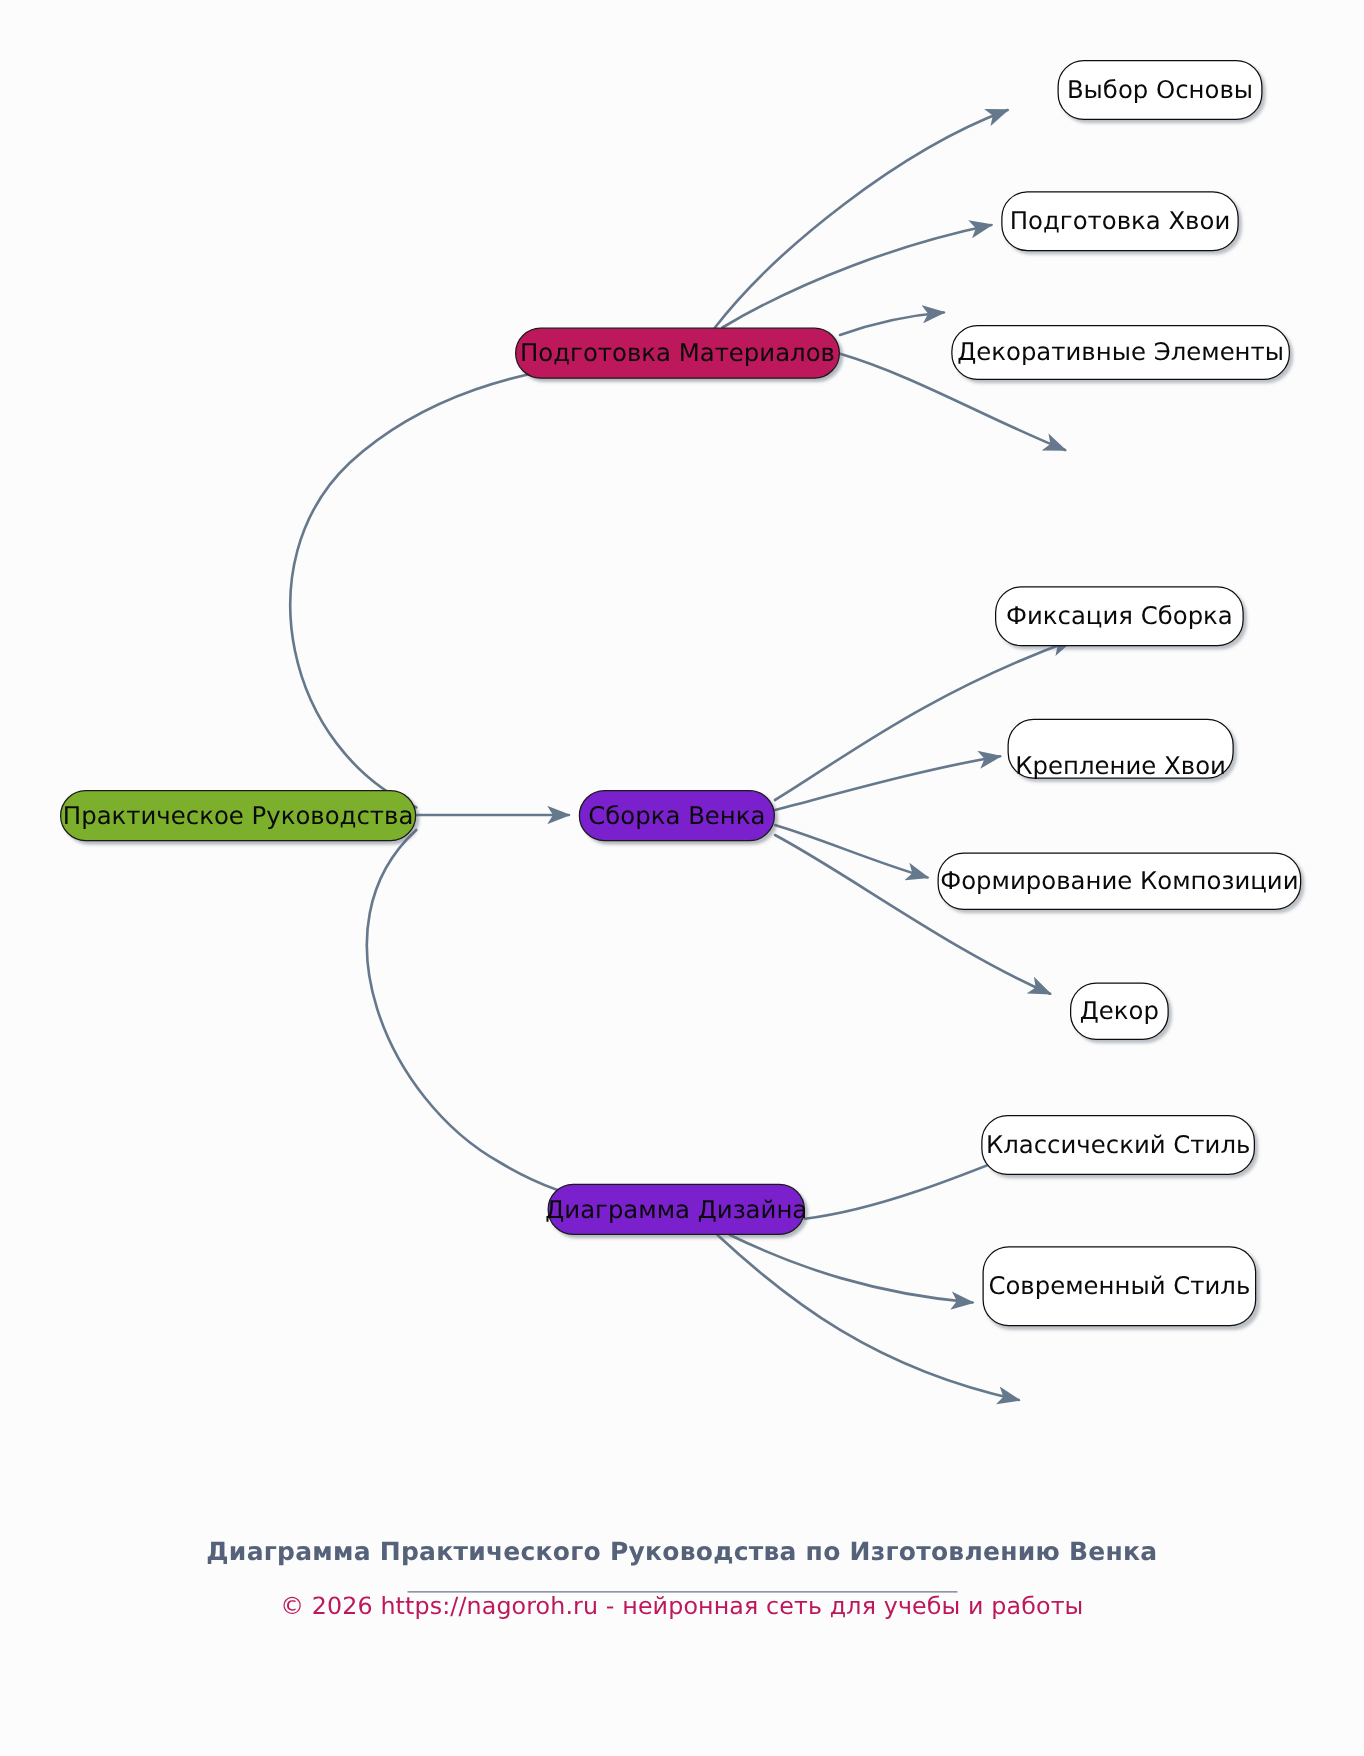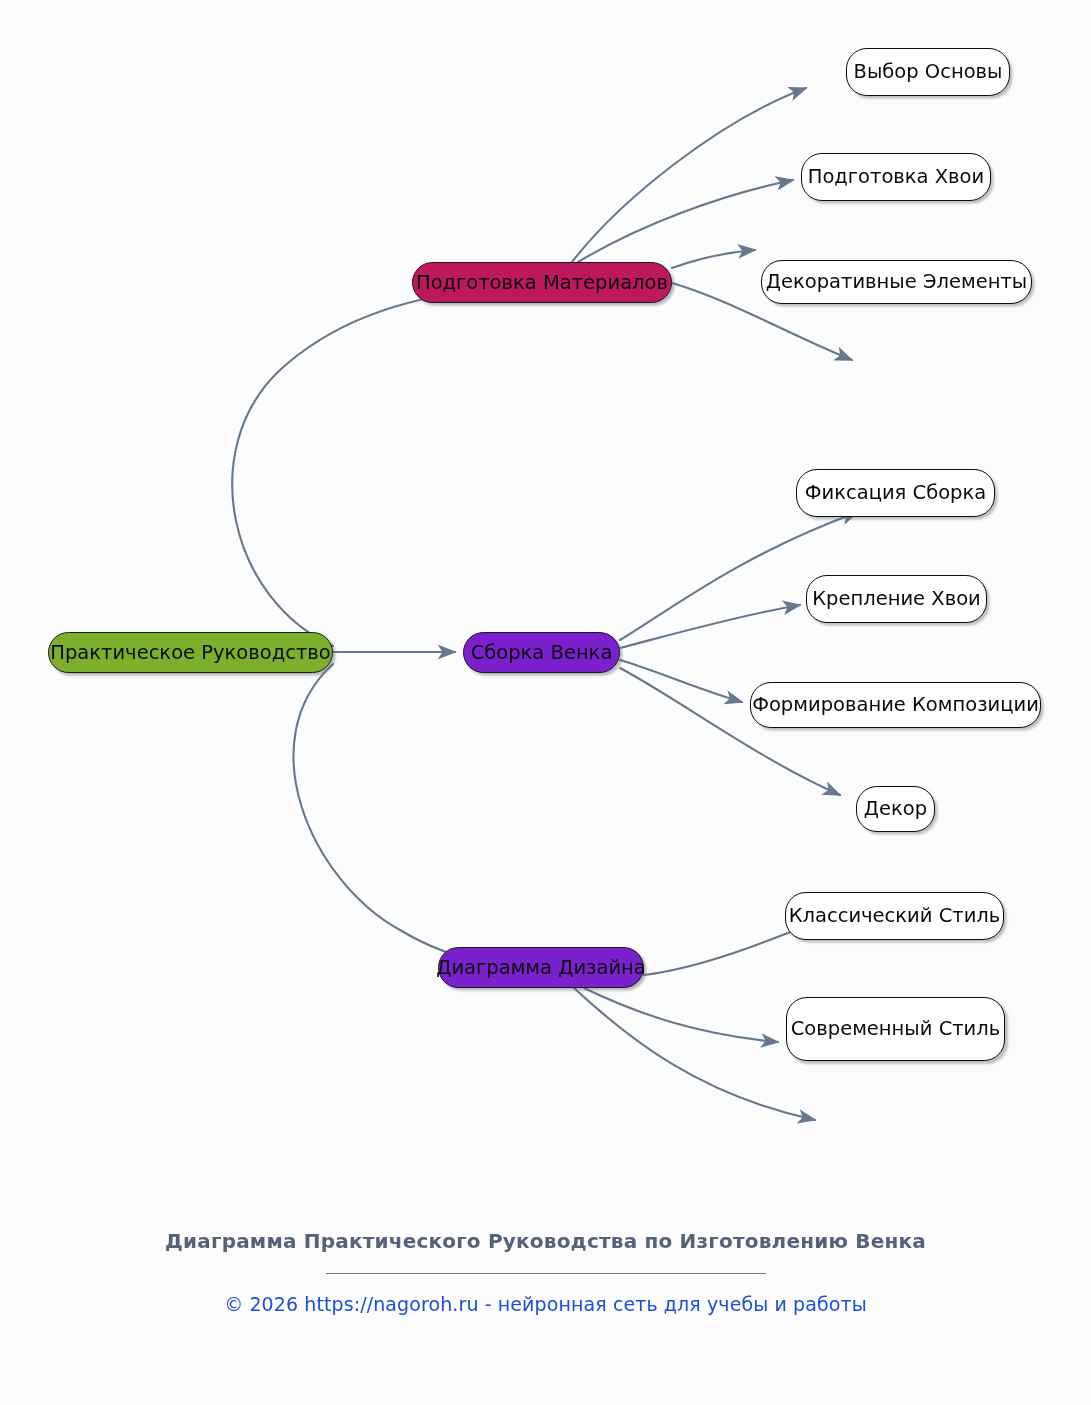--- a/index.html
+++ b/index.html
@@ -138,7 +138,7 @@
   <div class="node node-leaf" style="left: 796px; top: 469px; width: 199px; height: 48px;">
     <span>Фиксация Сборка</span>
   </div>
-  <div class="node node-leaf" style="left: 806px; top: 575px; width: 181px; height: 48px;">
+  <div class="node node-leaf" style="left: 806px; top: 575px; width: 181px; height: 48px; align-items: flex-end;">
     <span>Крепление Хвои</span>
   </div>
   <div class="node node-leaf" style="left: 750px; top: 682px; width: 291px; height: 46px;">

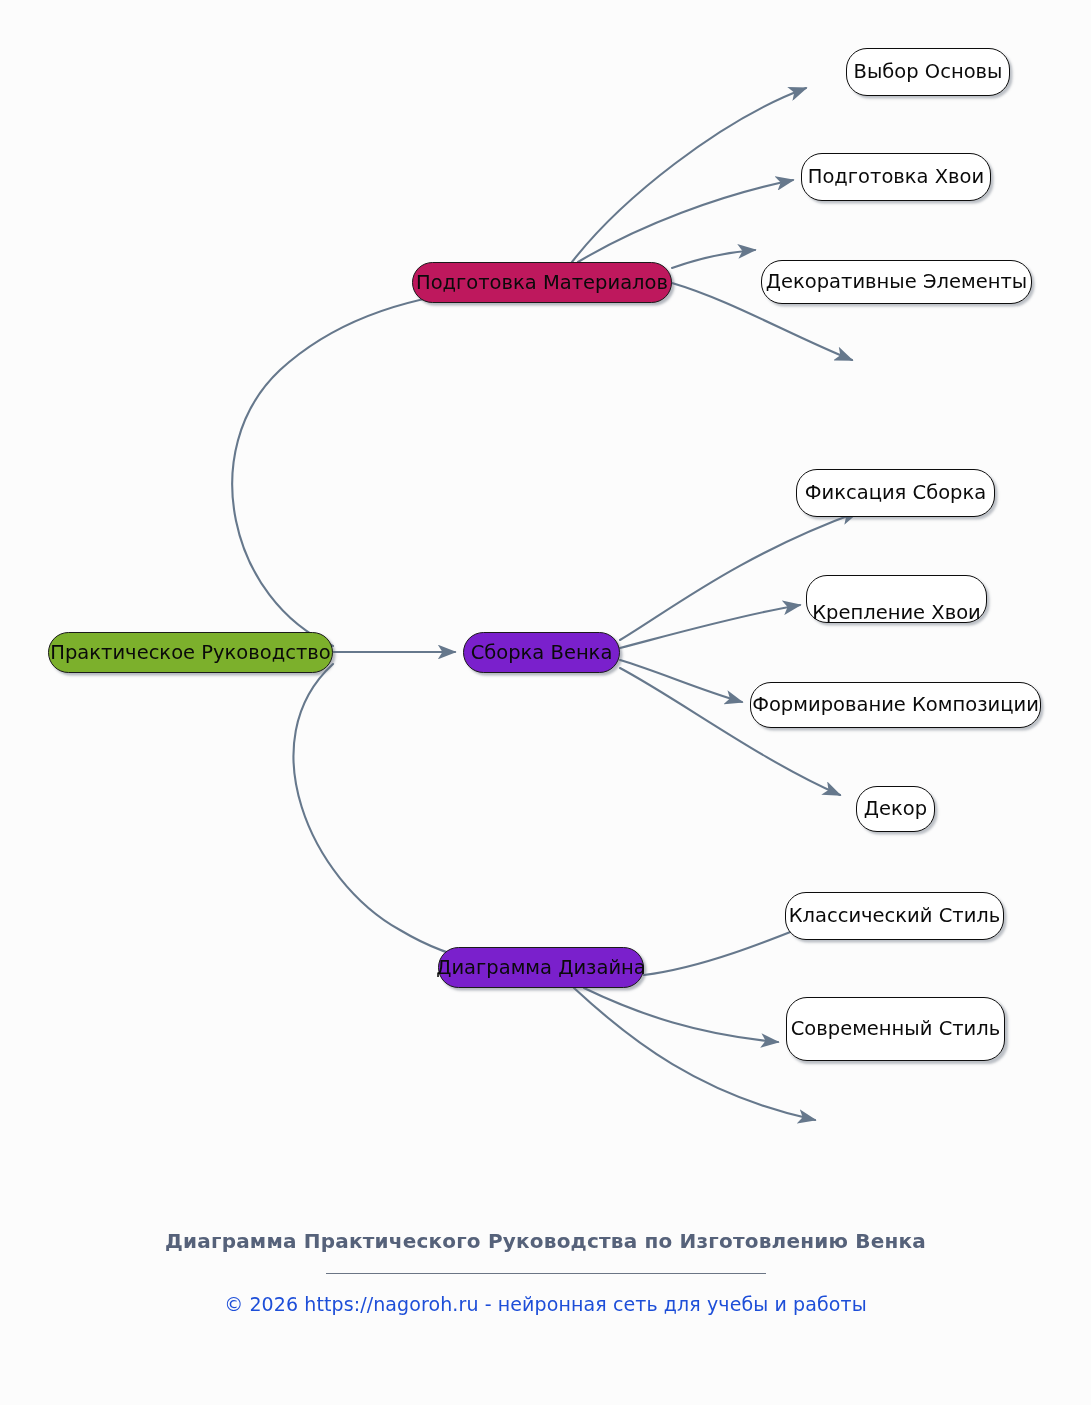--- a/index.html
+++ b/index.html
@@ -116,7 +116,7 @@
   </svg>
 
   <div class="node node-root" style="left: 48px; top: 632px; width: 285px; height: 41px; background: rgb(124, 176, 44);">
-    <span>Практическое Руководство</span>
+    <span>Практическое Руководства</span>
   </div>
 
   <div class="node node-branch" style="left: 412px; top: 262px; width: 260px; height: 41px; background: #be185d;">

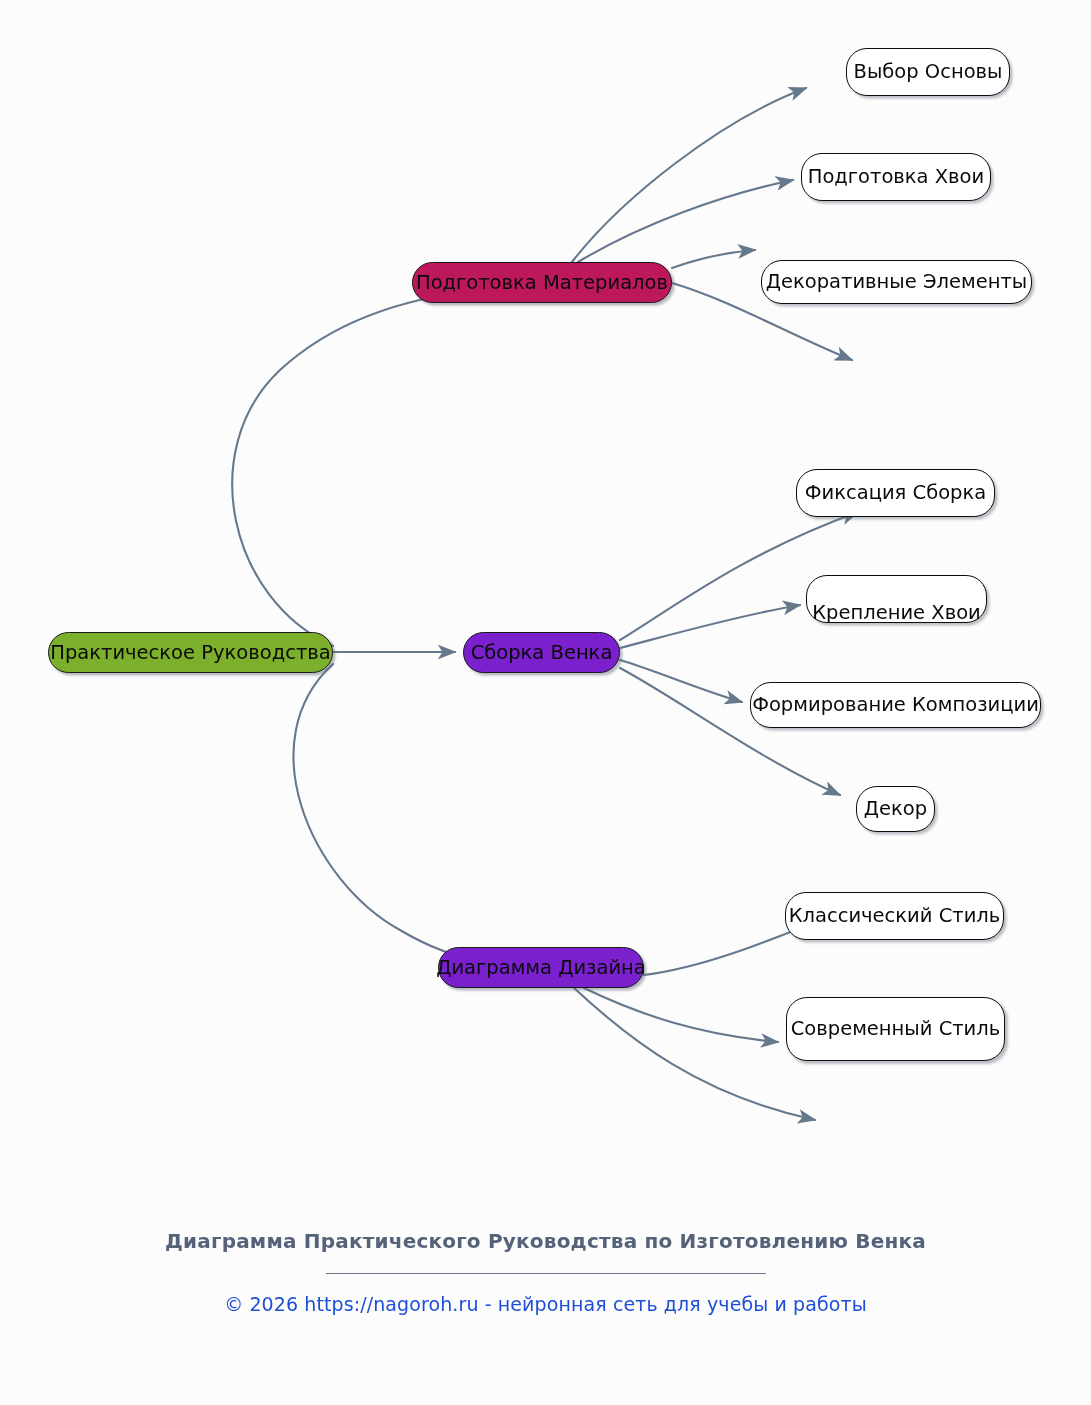--- a/index.html
+++ b/index.html
@@ -80,9 +80,8 @@
     border-top: 1.6px solid #6b7585;
   }
   #footer-copy {
-    margin-top: 19px;
     font-size: 19px;
-    color: #1d4ed8;
+    color: #be185d;
     letter-spacing: 0.1px;
   }
 </style>

